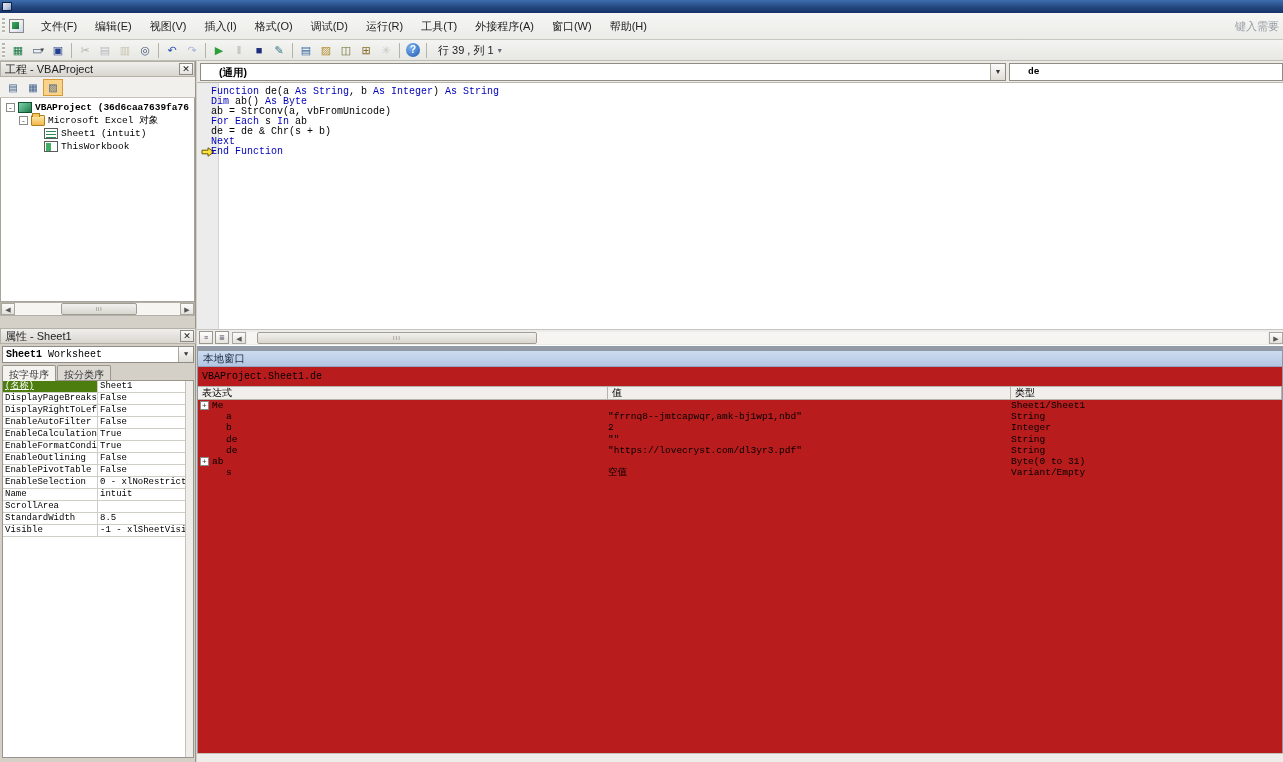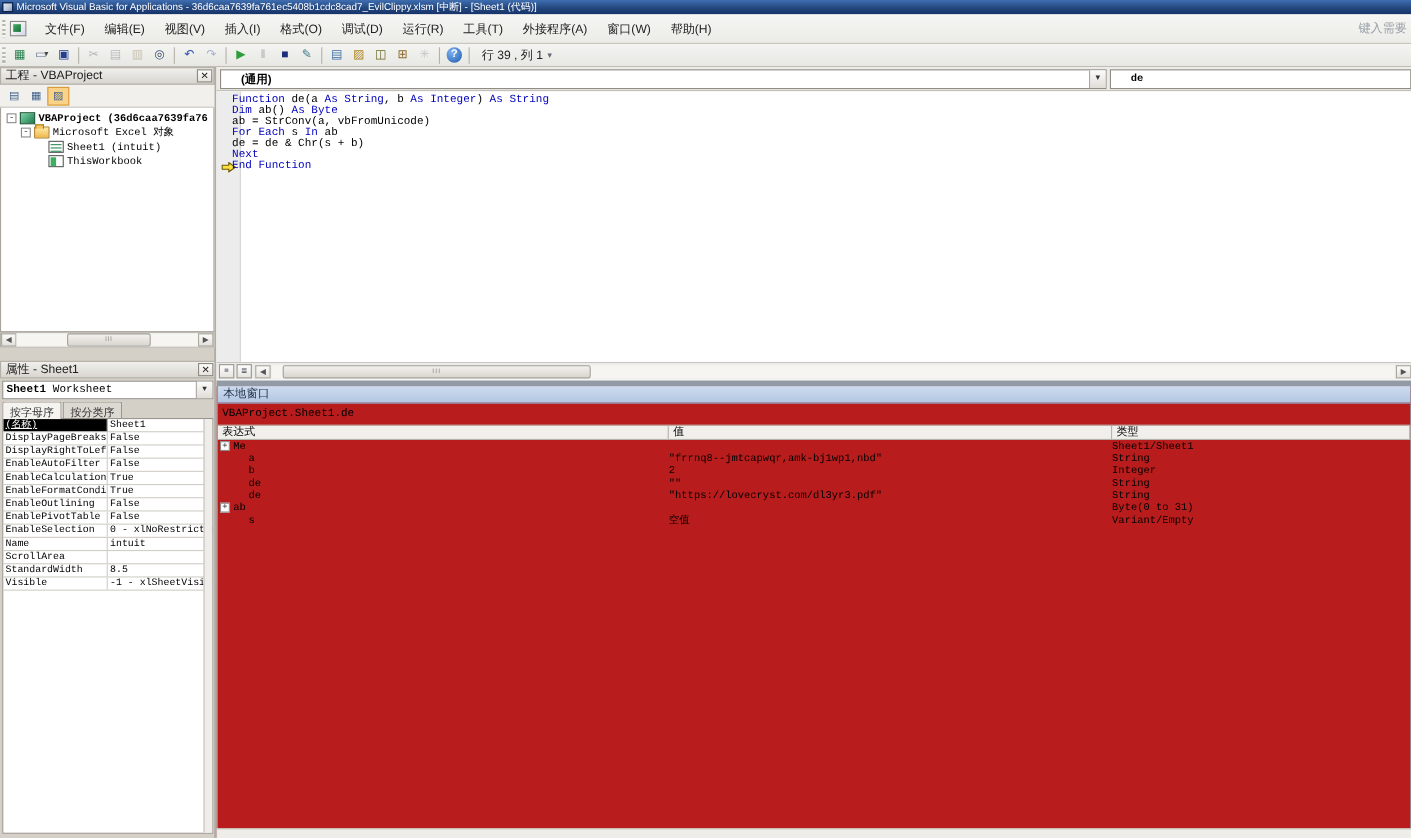--- a/index.html
+++ b/index.html
@@ -136,7 +136,7 @@
 <body>
 
 <div id="titlebar" class="abs">
-  <span class="appicon"></span><span>Microsoft Visual Basic for Applications - 36d6caa7639fa761ec5408b1cdc8cad7_EvilClippy.xlsm [中断] - [Sheet1 (代码)]</span>
+  <span class="appicon"></span>
 </div>
 
 <div id="menubar" class="abs">

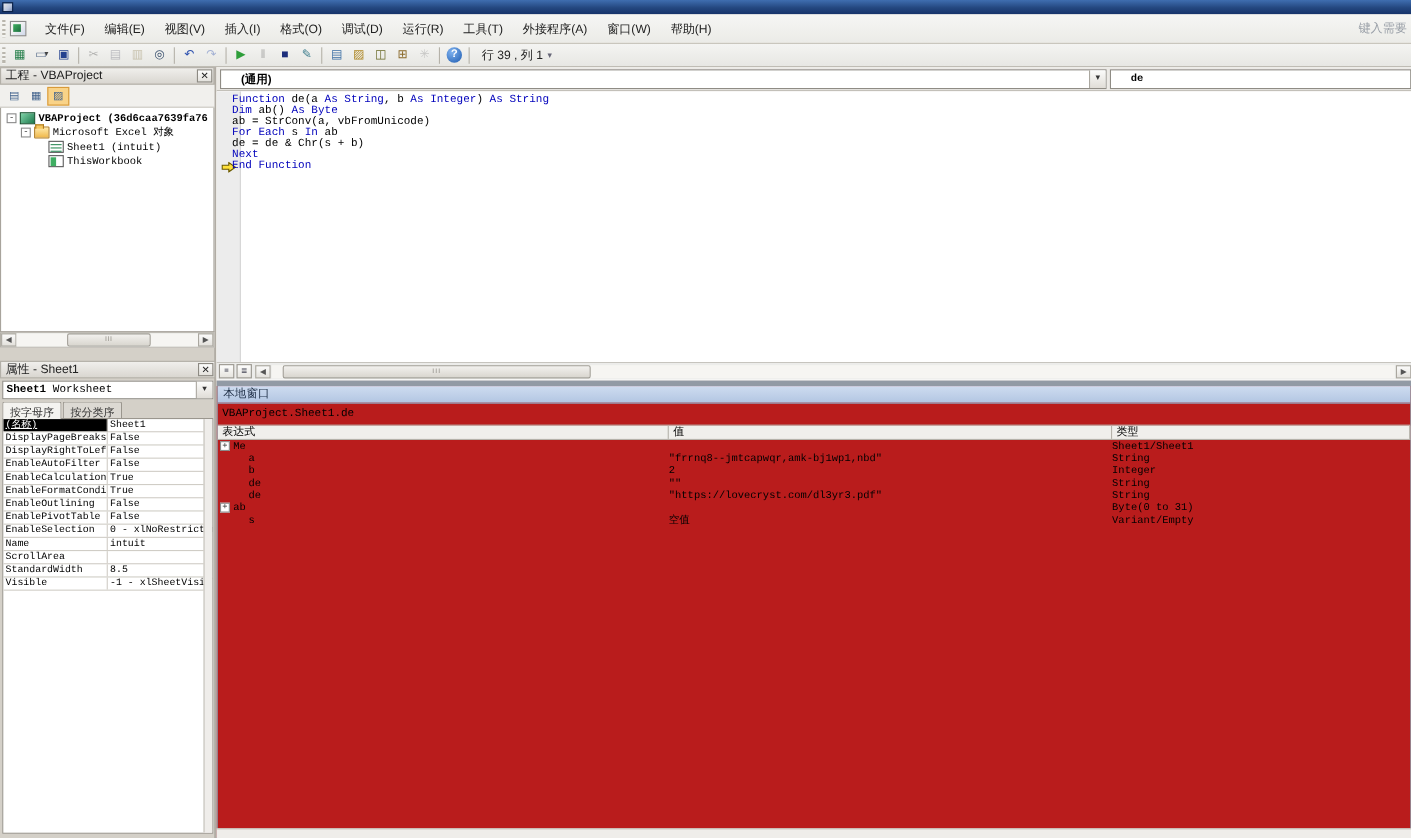--- a/index.html
+++ b/index.html
@@ -89,7 +89,7 @@
   .prow { display:flex; height:12px; border-bottom:1px solid #d0cdc6; font-family:"Liberation Mono", monospace; font-size:9px; line-height:11px; }
   .prow .pname { width:95px; border-right:1px solid #d0cdc6; padding-left:2px; overflow:hidden; white-space:nowrap; }
   .prow .pval  { flex:1; padding-left:2px; overflow:hidden; white-space:nowrap; }
-  .prow .pname.sel { background:#000000; color:#fff;text-decoration:underline; }
+  .prow .pname.sel { background:#4d7c0f; color:#fff;text-decoration:underline; }
   #prop-vscroll { position:absolute; right:0; top:0; bottom:0; width:8px; background:#efedea; border-left:1px solid #c4c1b9; }
 
   

